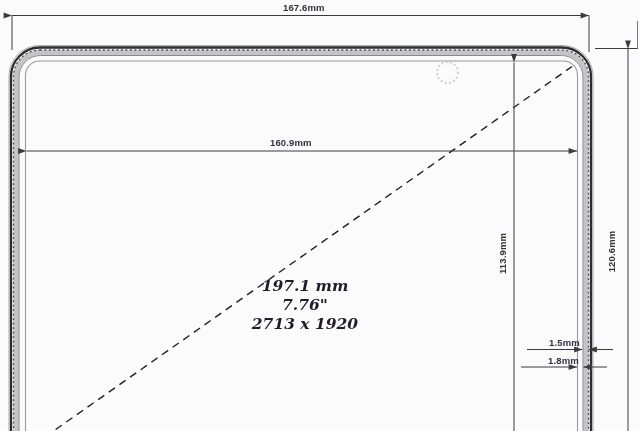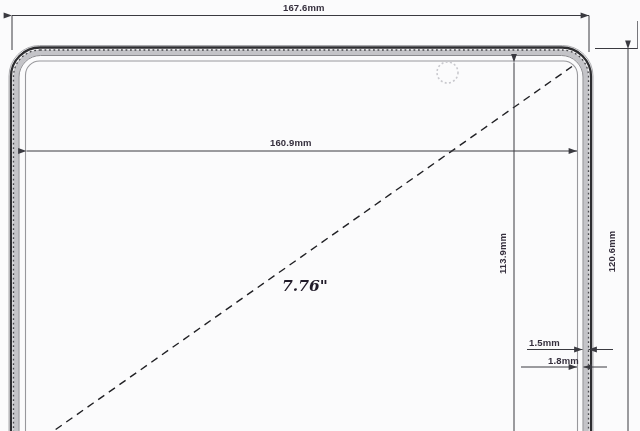--- a/index.html
+++ b/index.html
@@ -112,6 +112,7 @@
   <span class="dimlabel" style="left:548px;top:355px;">1.8mm</span>
 
   <div id="diagonal-info">
+    <div>197.1 mm</div>
     <div>7.76"</div>
   </div>
 

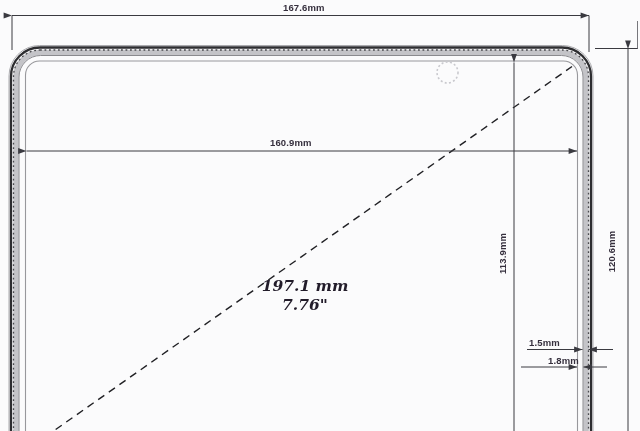--- a/index.html
+++ b/index.html
@@ -114,6 +114,7 @@
   <div id="diagonal-info">
     <div>197.1 mm</div>
     <div>7.76"</div>
+    <div>2713 x 1920</div>
   </div>
 
 </div>

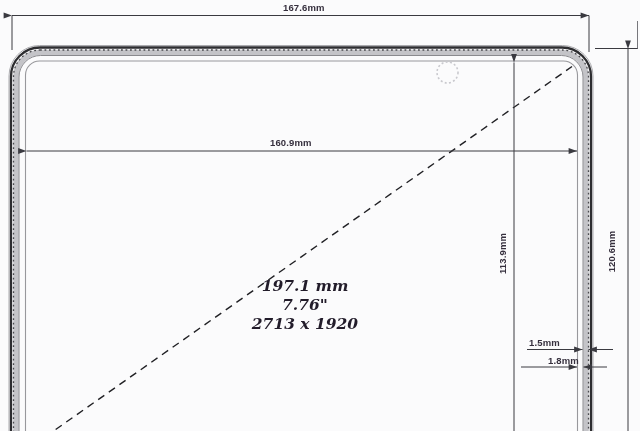--- a/index.html
+++ b/index.html
@@ -107,7 +107,7 @@
 
   <span class="dimlabel vlabel" style="left:586px;top:246px;">120.6mm</span>
 
-  <span class="dimlabel" style="left:529px;top:337px;">1.5mm</span>
+  <span class="dimlabel" style="left:549px;top:337px;">1.5mm</span>
 
   <span class="dimlabel" style="left:548px;top:355px;">1.8mm</span>
 

